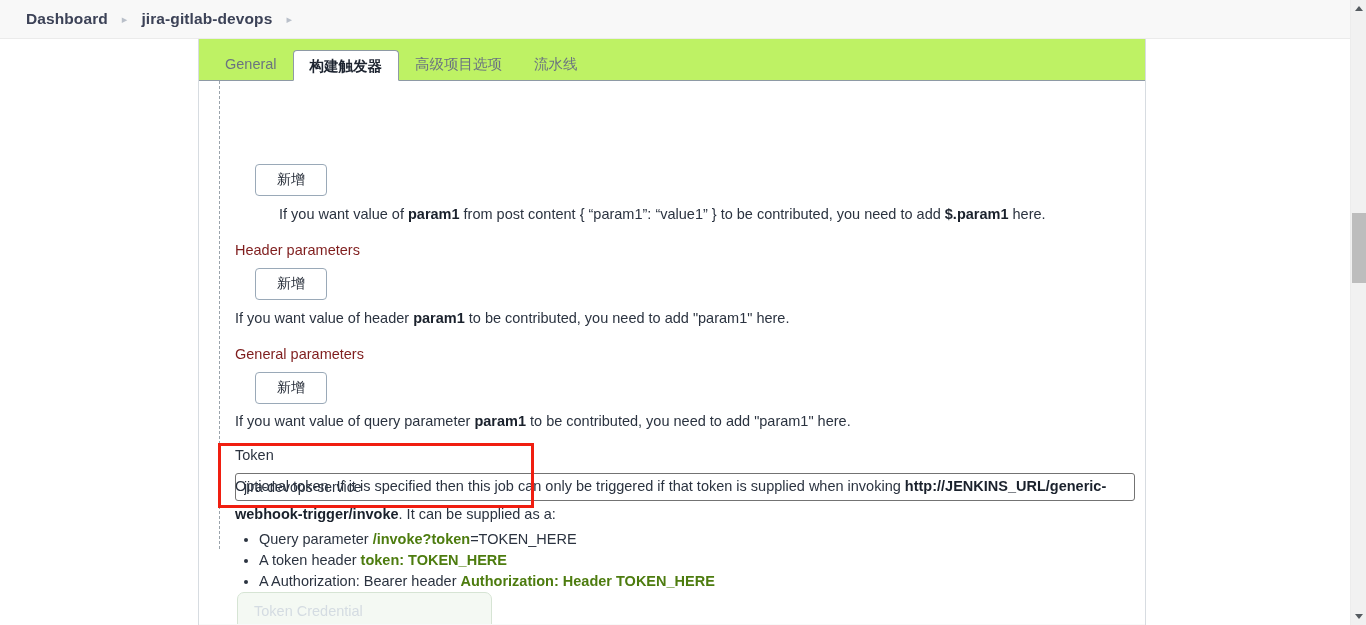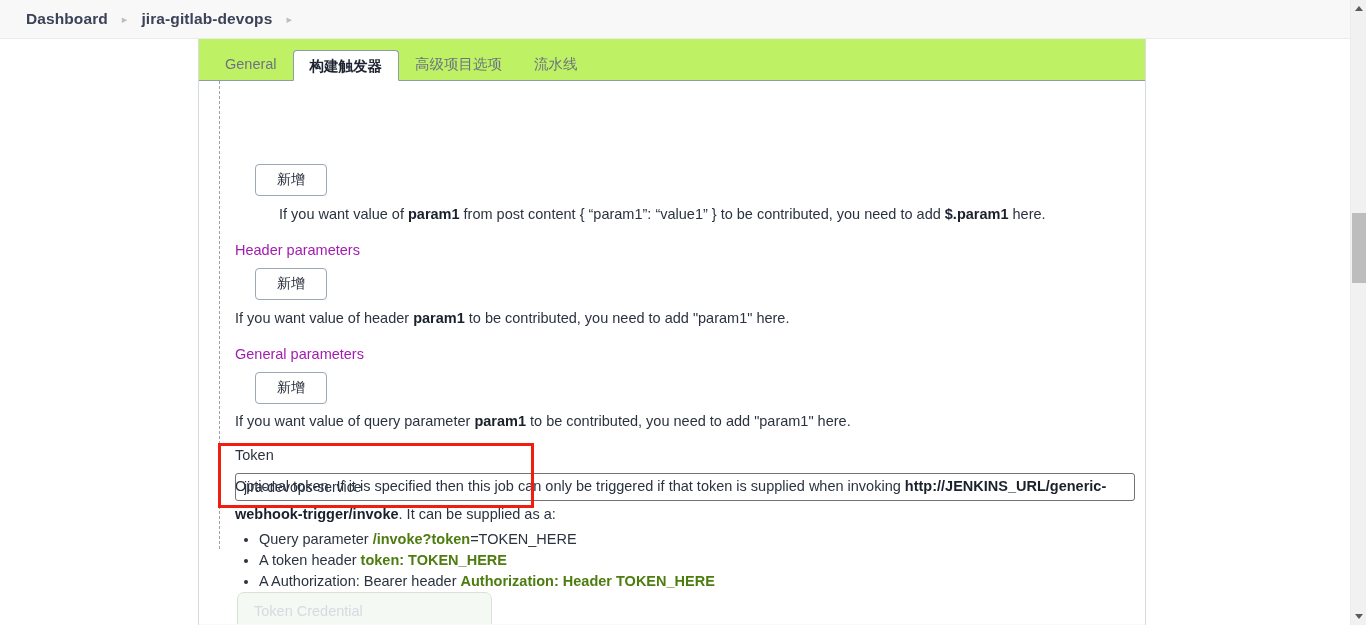--- a/index.html
+++ b/index.html
@@ -125,7 +125,7 @@
   .para b { font-weight: bold; color: #1a212c; }
   .fieldlabel {
     font-size: 14.5px;
-    color: #a21caf;
+    color: #7f1d1d;
     font-weight: normal;
   }
 

